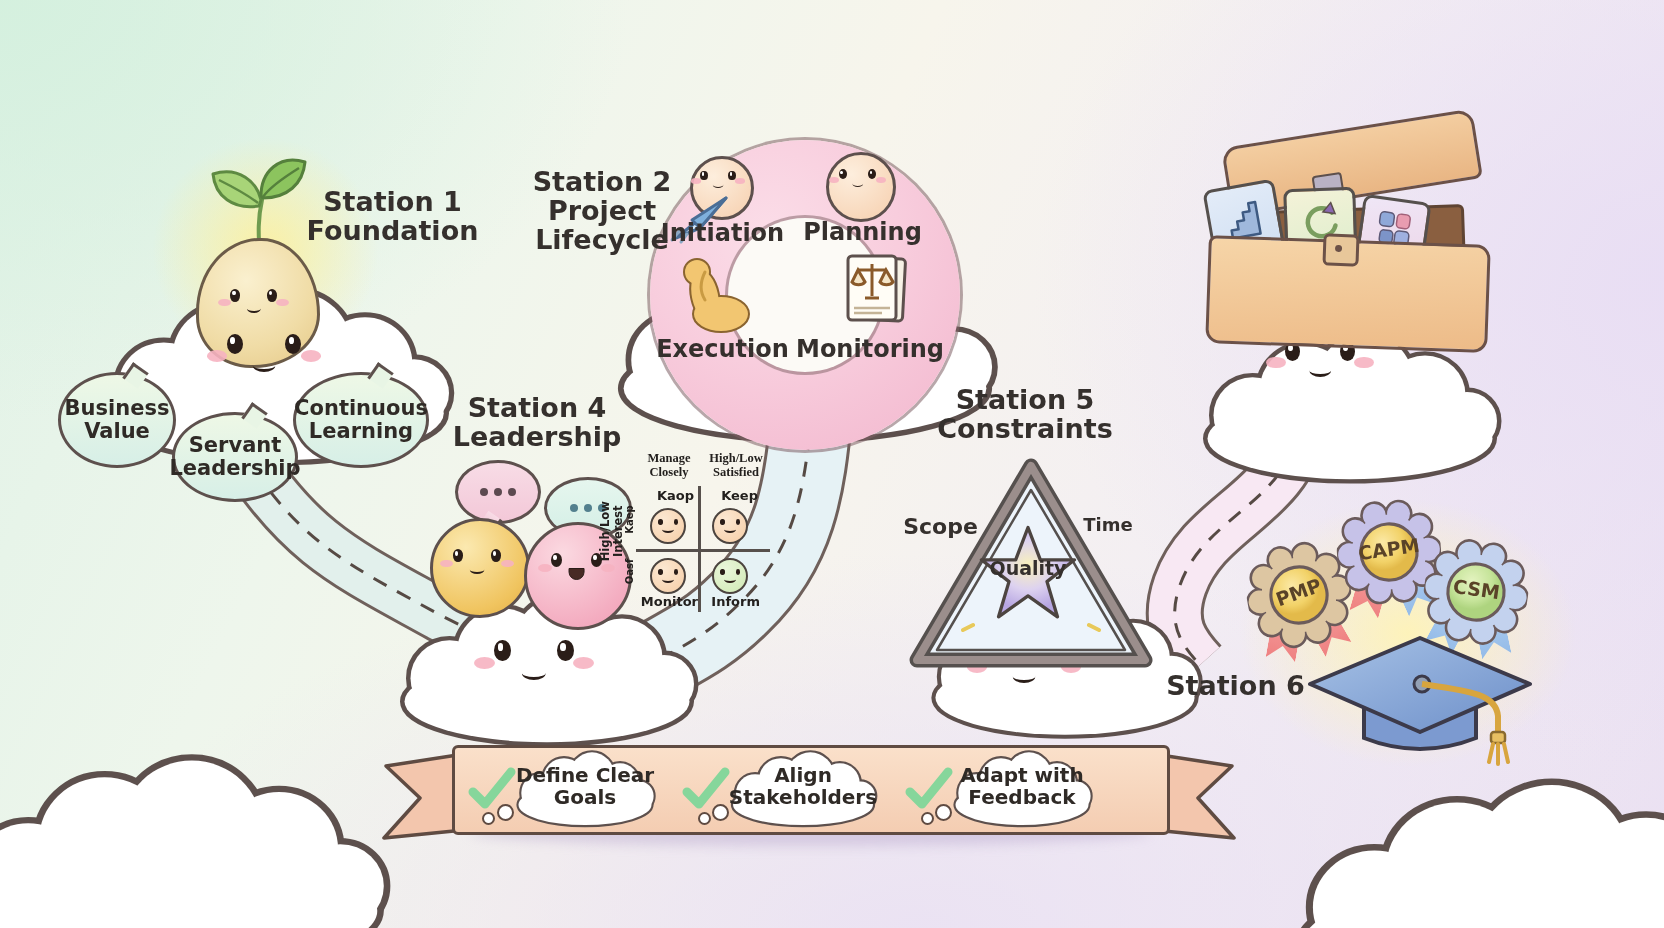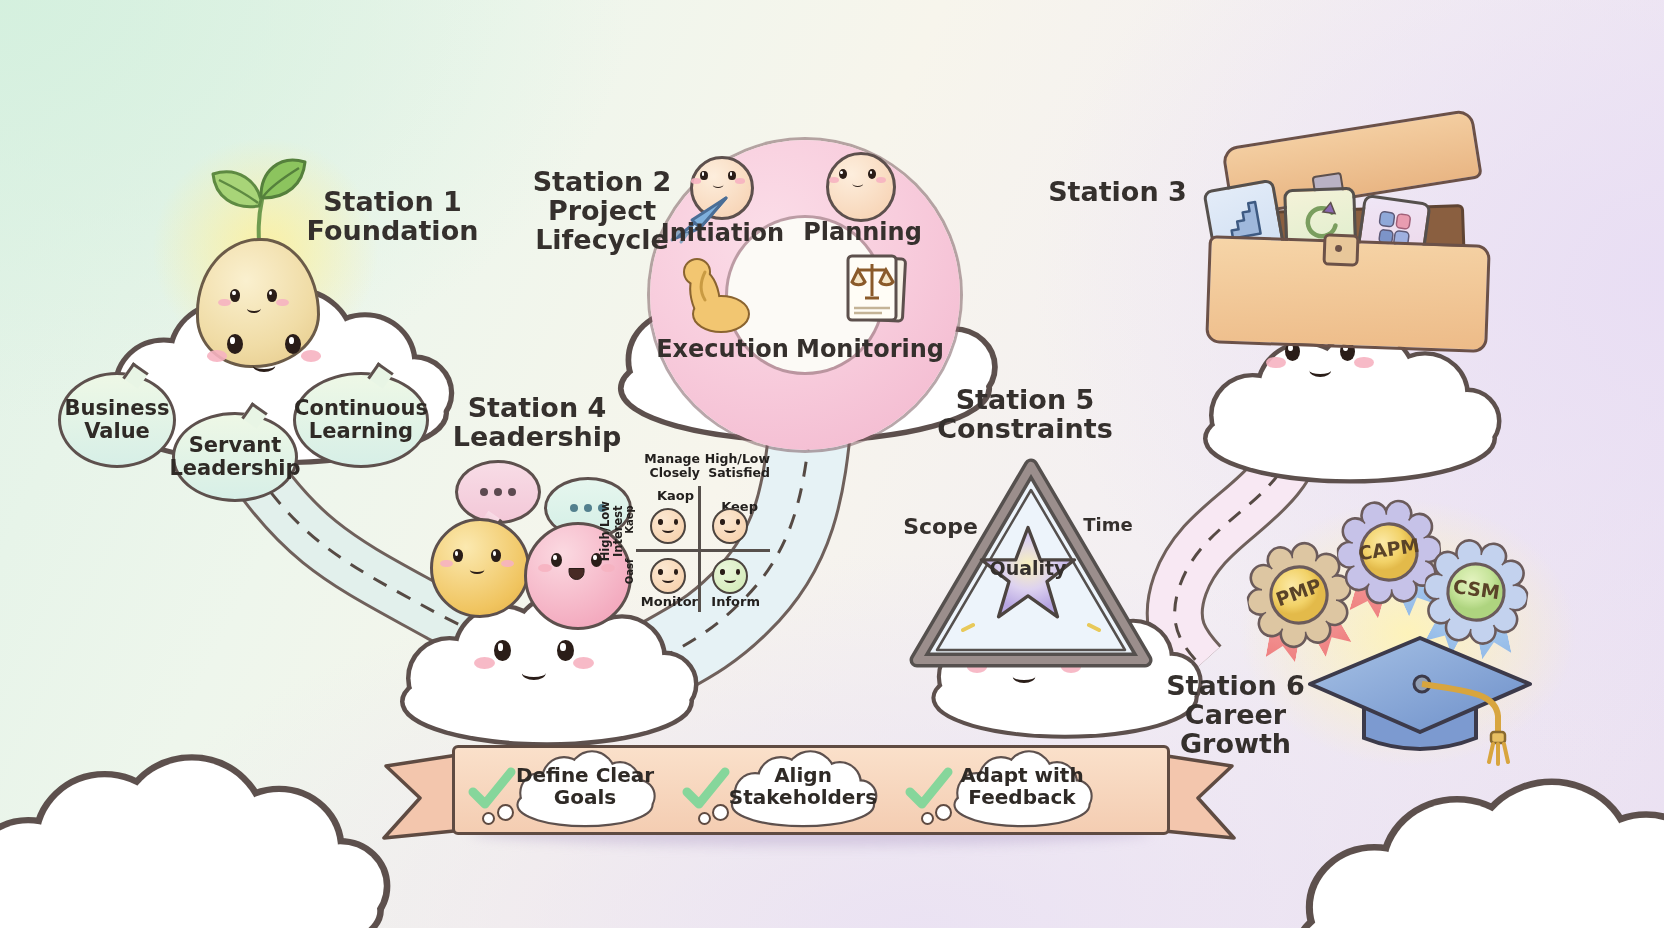--- a/index.html
+++ b/index.html
@@ -392,7 +392,6 @@
       <div id="front-clasp" class="abs"></div>
     </div>
     <div id="s3-name" class="st-name">
-      <span class="tline">Station 3</span>
     </div>
   </div>
 

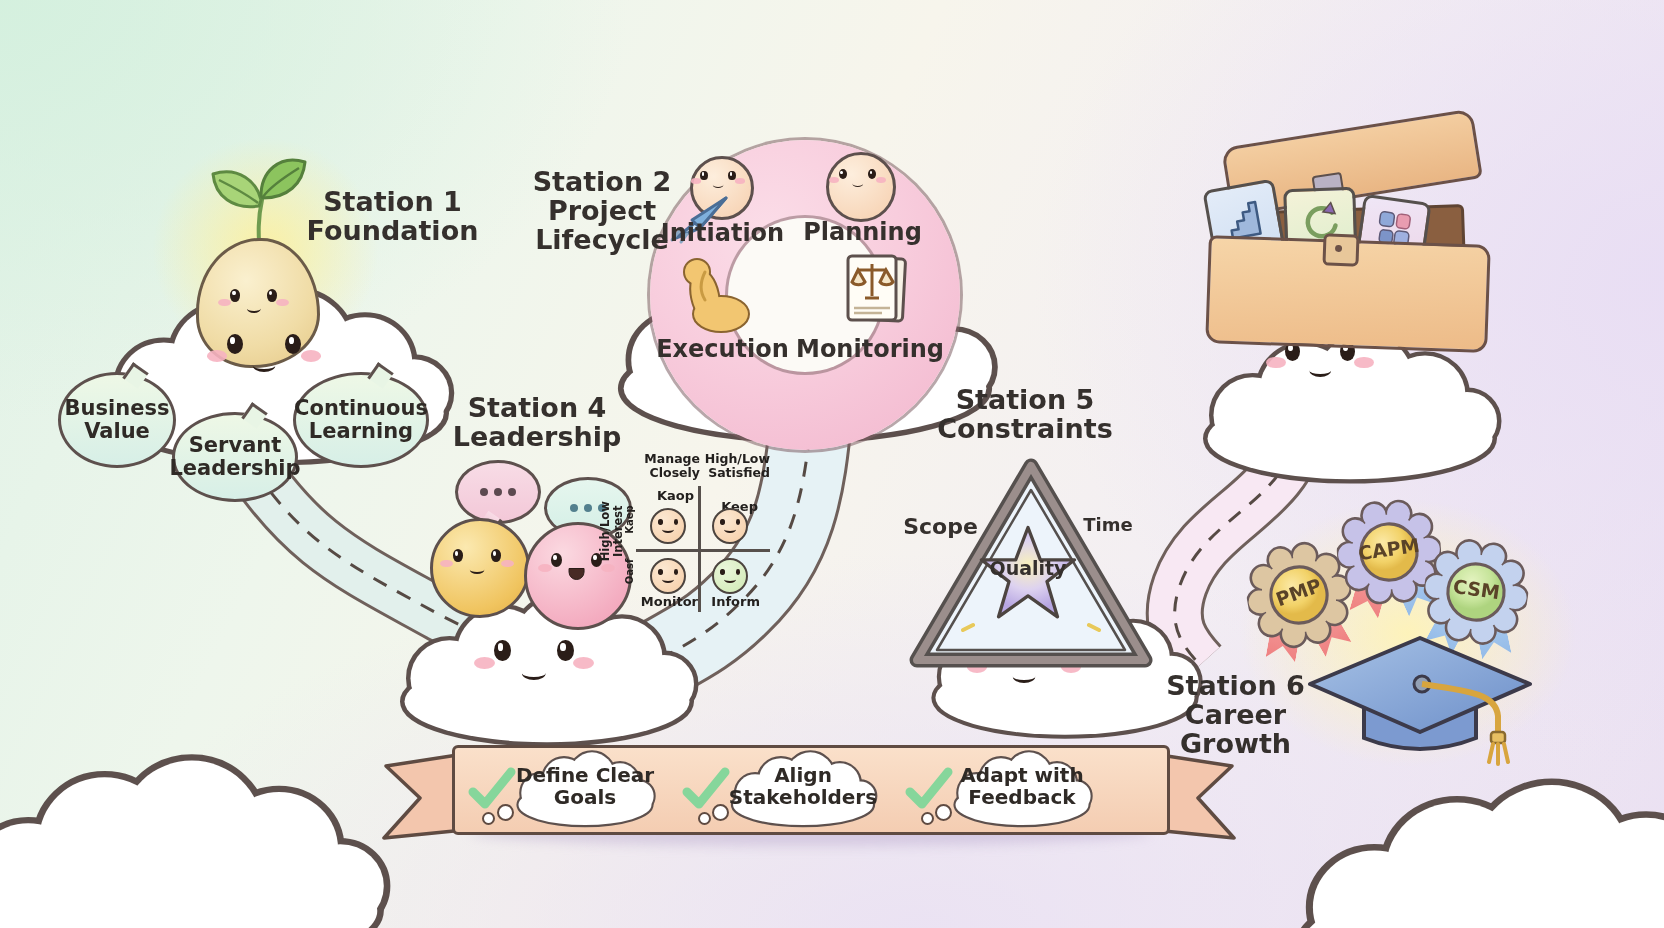--- a/index.html
+++ b/index.html
@@ -109,7 +109,7 @@
   #ch2{left:524px;top:522px;width:102px;height:102px;background:radial-gradient(circle at 35% 28%,#fbd9e1,#f3a8bd 80%);}
   
   #matrix{left:612px;top:448px;width:160px;height:172px;color:#23201e;}
-  .m-h{position:absolute;font-size:12.5px;font-weight:bold;text-align:right;line-height:1.08;}
+  .m-h{position:absolute;font-size:12.5px;font-weight:bold;text-align:center;line-height:1.08;font-family:Liberation Serif, serif;}
   #m-col1{left:26px;top:4px;width:62px;}
   #m-col2{left:90px;top:4px;width:68px;}
   .m-cell{position:absolute;font-size:13px;font-weight:bold;text-align:right;}

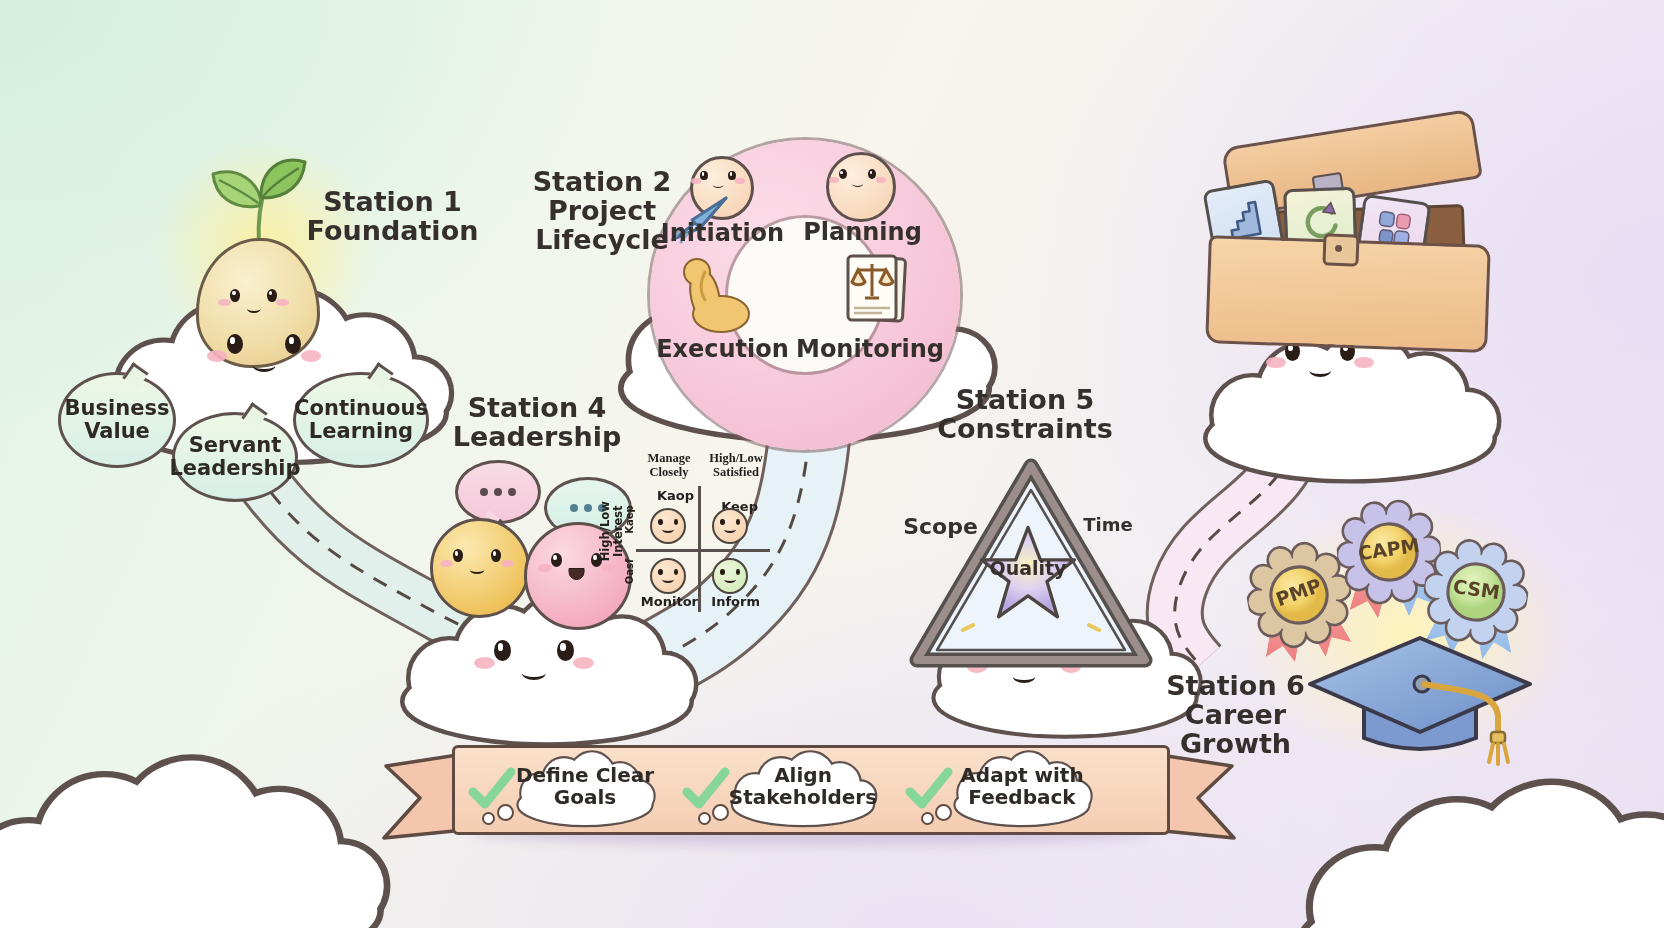--- a/index.html
+++ b/index.html
@@ -113,7 +113,7 @@
   #m-col1{left:26px;top:4px;width:62px;}
   #m-col2{left:90px;top:4px;width:68px;}
   .m-cell{position:absolute;font-size:13px;font-weight:bold;text-align:right;}
-  #m-tl{left:28px;top:40px;width:54px;}  #m-tr{left:92px;top:40px;width:54px;margin-top:11px;}
+  #m-tl{left:28px;top:40px;width:54px;}  #m-tr{left:92px;top:40px;width:54px;}
   #m-bl{left:22px;top:146px;width:64px;} #m-br{left:90px;top:146px;width:58px;}
   #m-vline{left:86px;top:38px;width:2.5px;height:126px;background:#57504c;}
   #m-hline{left:24px;top:101px;width:134px;height:2.5px;background:#57504c;}

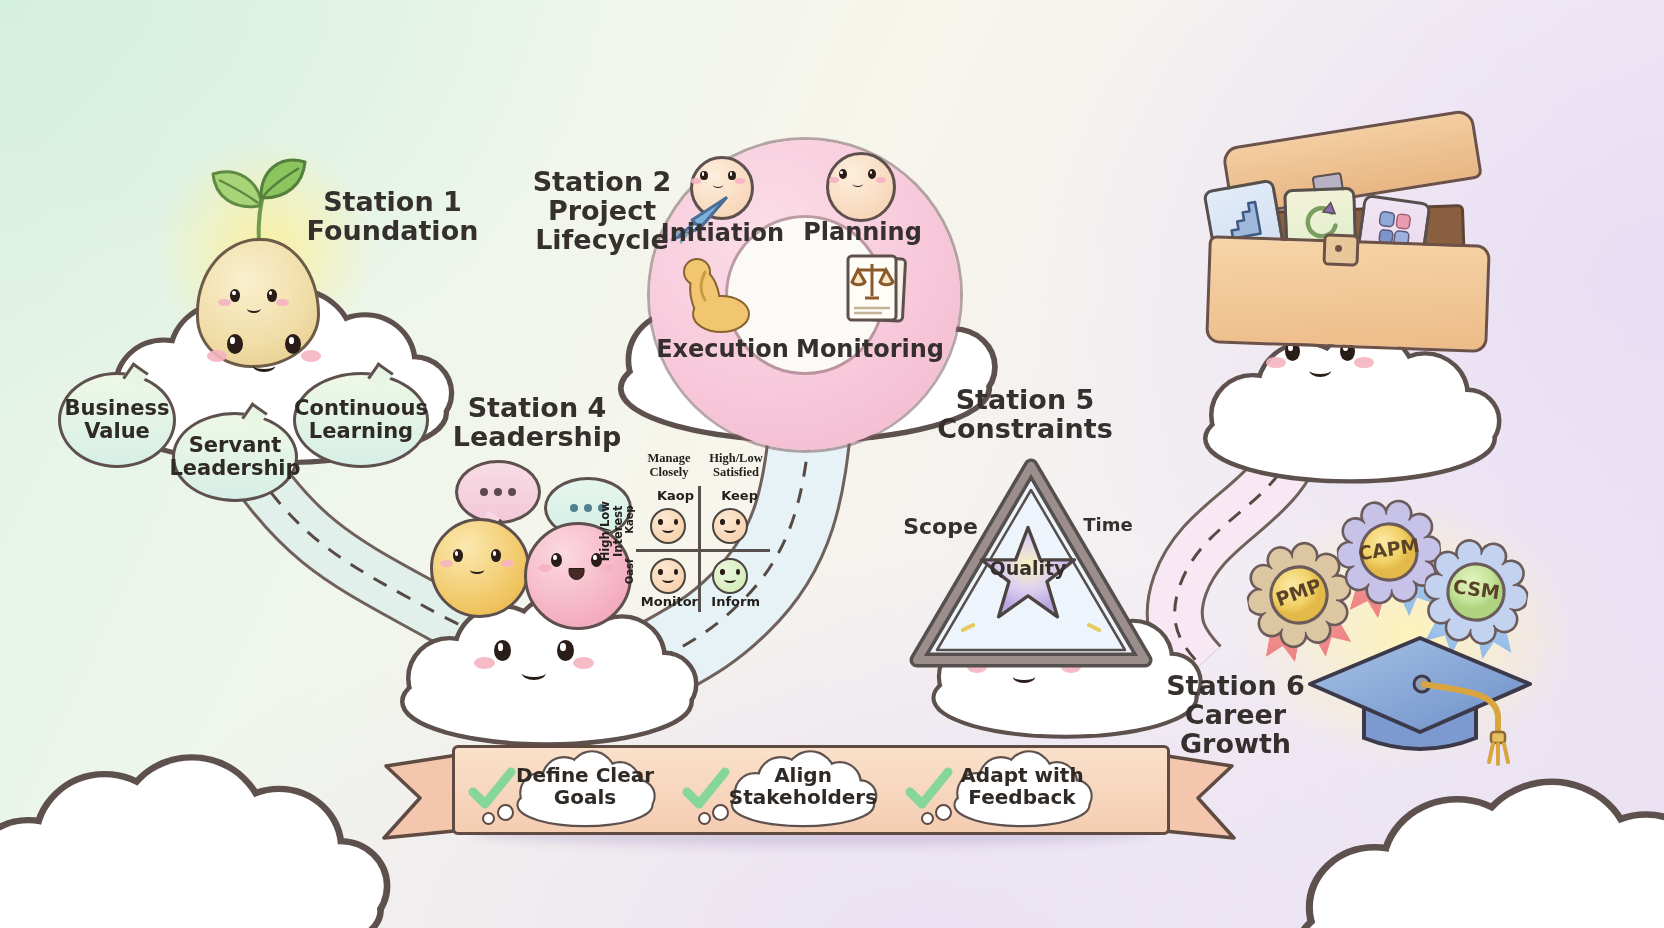--- a/index.html
+++ b/index.html
@@ -554,7 +554,6 @@
     </svg>
     <div id="s6-name" class="st-name">
       <span class="tline">Station 6</span>
-      <span class="tline">Career Growth</span>
     </div>
   </div>
 

